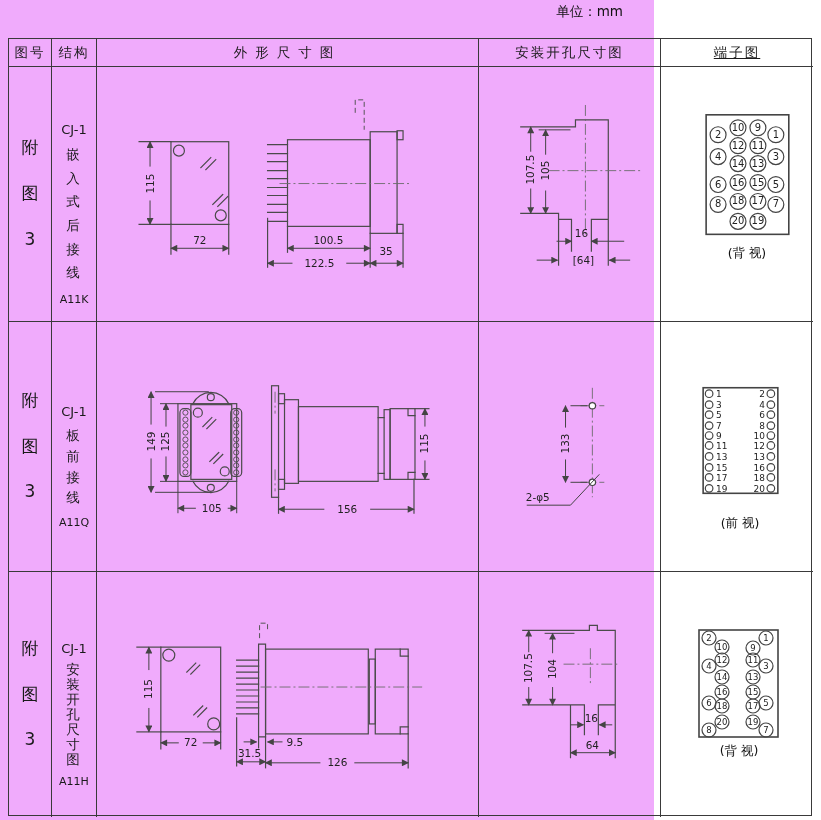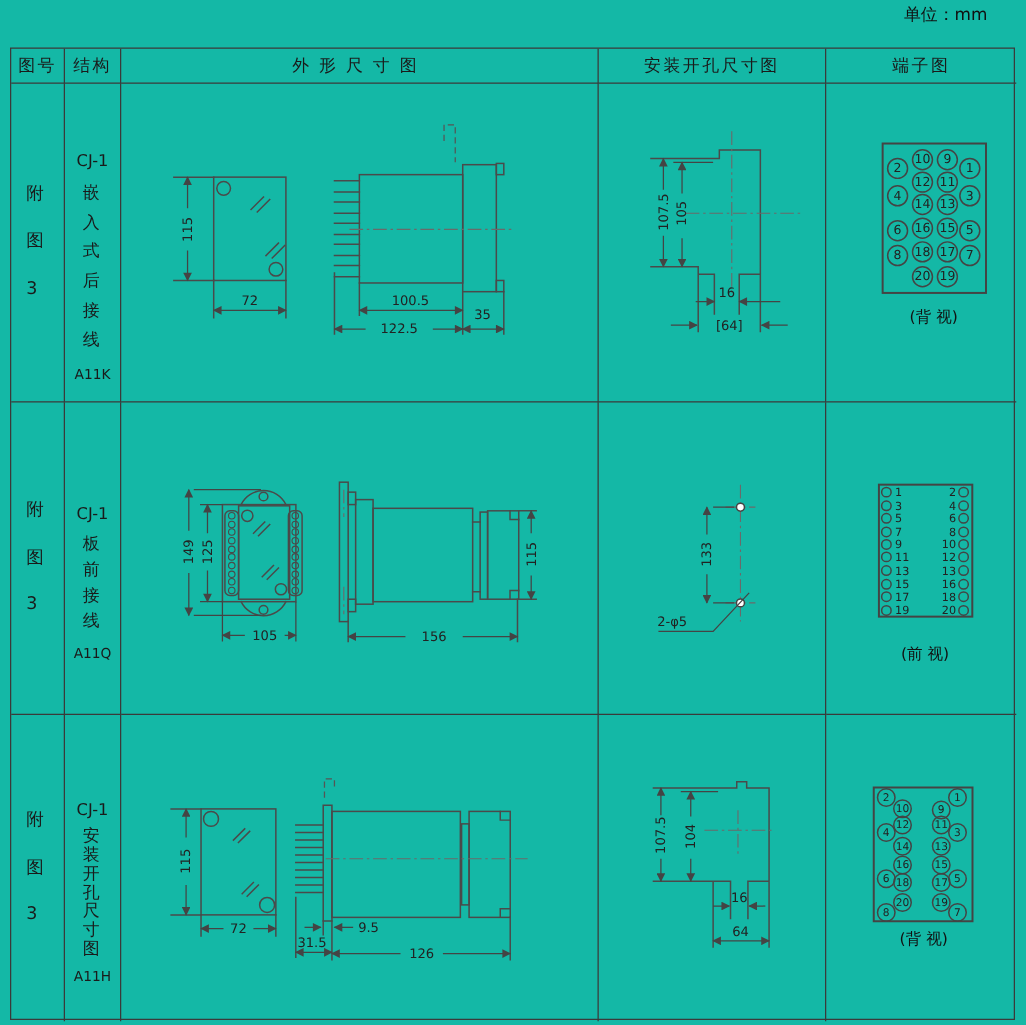--- a/index.html
+++ b/index.html
@@ -3,7 +3,7 @@
 <meta charset="utf-8">
 <style>
   html,body{margin:0;padding:0;background:#fff;}
-  .page{position:relative;width:821px;height:820px;background:#14b8a6;
+  .page{position:relative;width:654px;height:820px;background:#f0abfc;
         font-family:"DejaVu Sans","Liberation Sans",sans-serif;color:#1a1a1a;}
   .unit{position:absolute;top:3px;right:31px;font-size:13.5px;color:#111;}
   .grid{position:absolute;left:8px;top:38px;width:804px;height:778px;

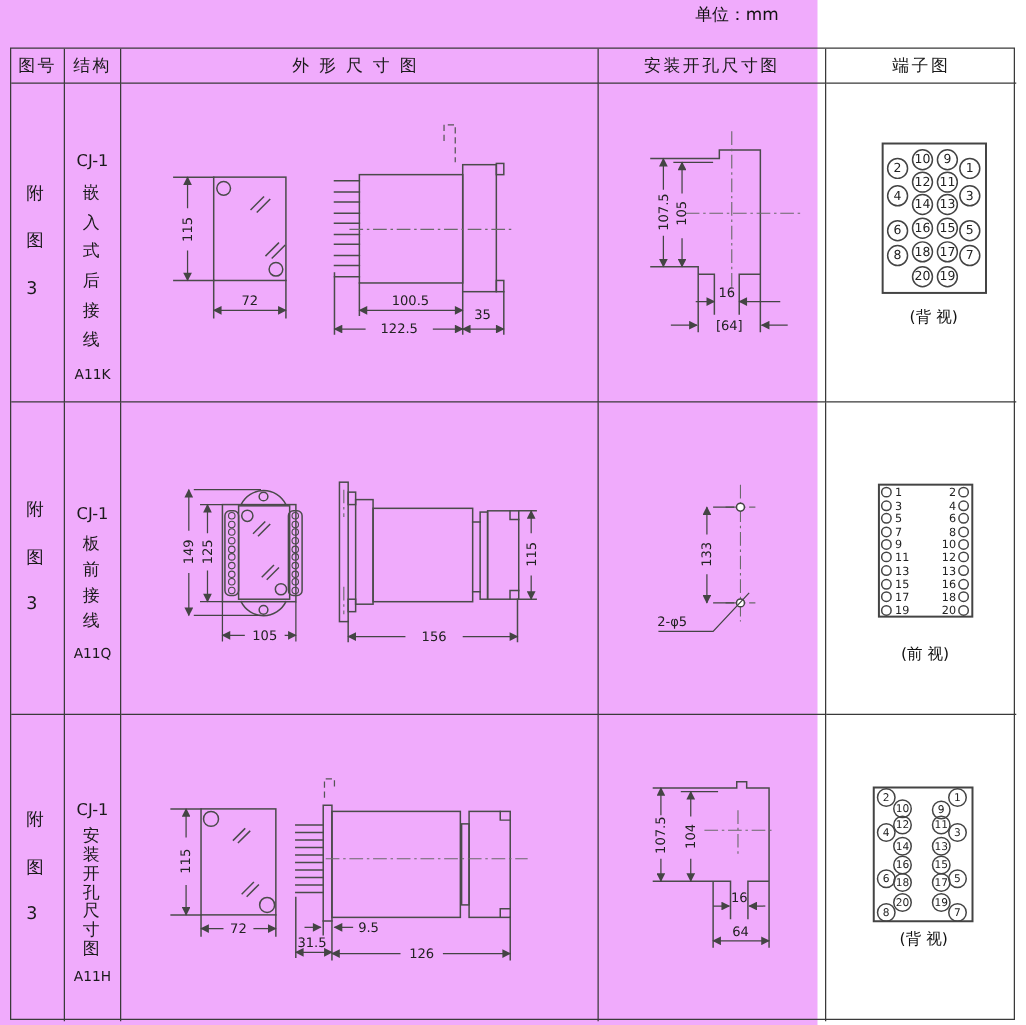--- a/index.html
+++ b/index.html
@@ -13,7 +13,7 @@
   .cell{border-right:1px solid #3a3a3a;border-bottom:1px solid #3a3a3a;
         box-sizing:border-box;position:relative;overflow:hidden;
         display:flex;align-items:center;justify-content:center;}
-  .cell.lastc{border-right:none;}
+  .cell.lastc{border-right:none;text-decoration:underline;}
   .cell.lastr{border-bottom:none;}
   .hcell{font-size:13.5px;letter-spacing:2px;}
   .hcell.wide{letter-spacing:8px;}

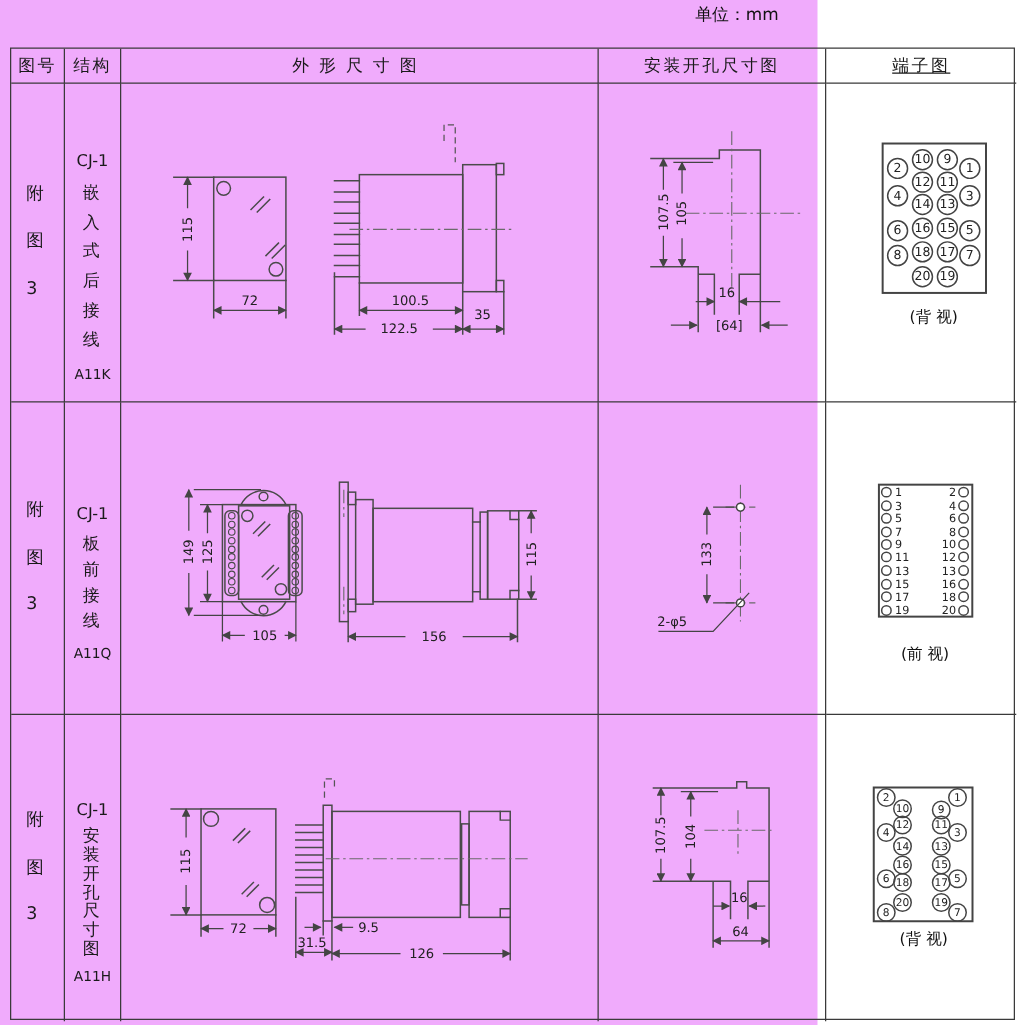--- a/index.html
+++ b/index.html
@@ -17,7 +17,7 @@
   .cell.lastr{border-bottom:none;}
   .hcell{font-size:13.5px;letter-spacing:2px;}
   .hcell.wide{letter-spacing:8px;}
-  .fig{font-size:14px;width:1.3em;line-height:2.7;text-align:left;word-break:break-all;}
+  .fig{font-size:17px;width:1.3em;line-height:2.7;text-align:center;word-break:break-all;}
   .struct{display:flex;flex-direction:column;align-items:center;font-size:13px;margin-top:40px;}
   .struct .model{margin-bottom:6px;font-size:13px;}
   .struct .vtype{width:1.15em;text-align:left;word-break:break-all;font-size:13.5px;}

